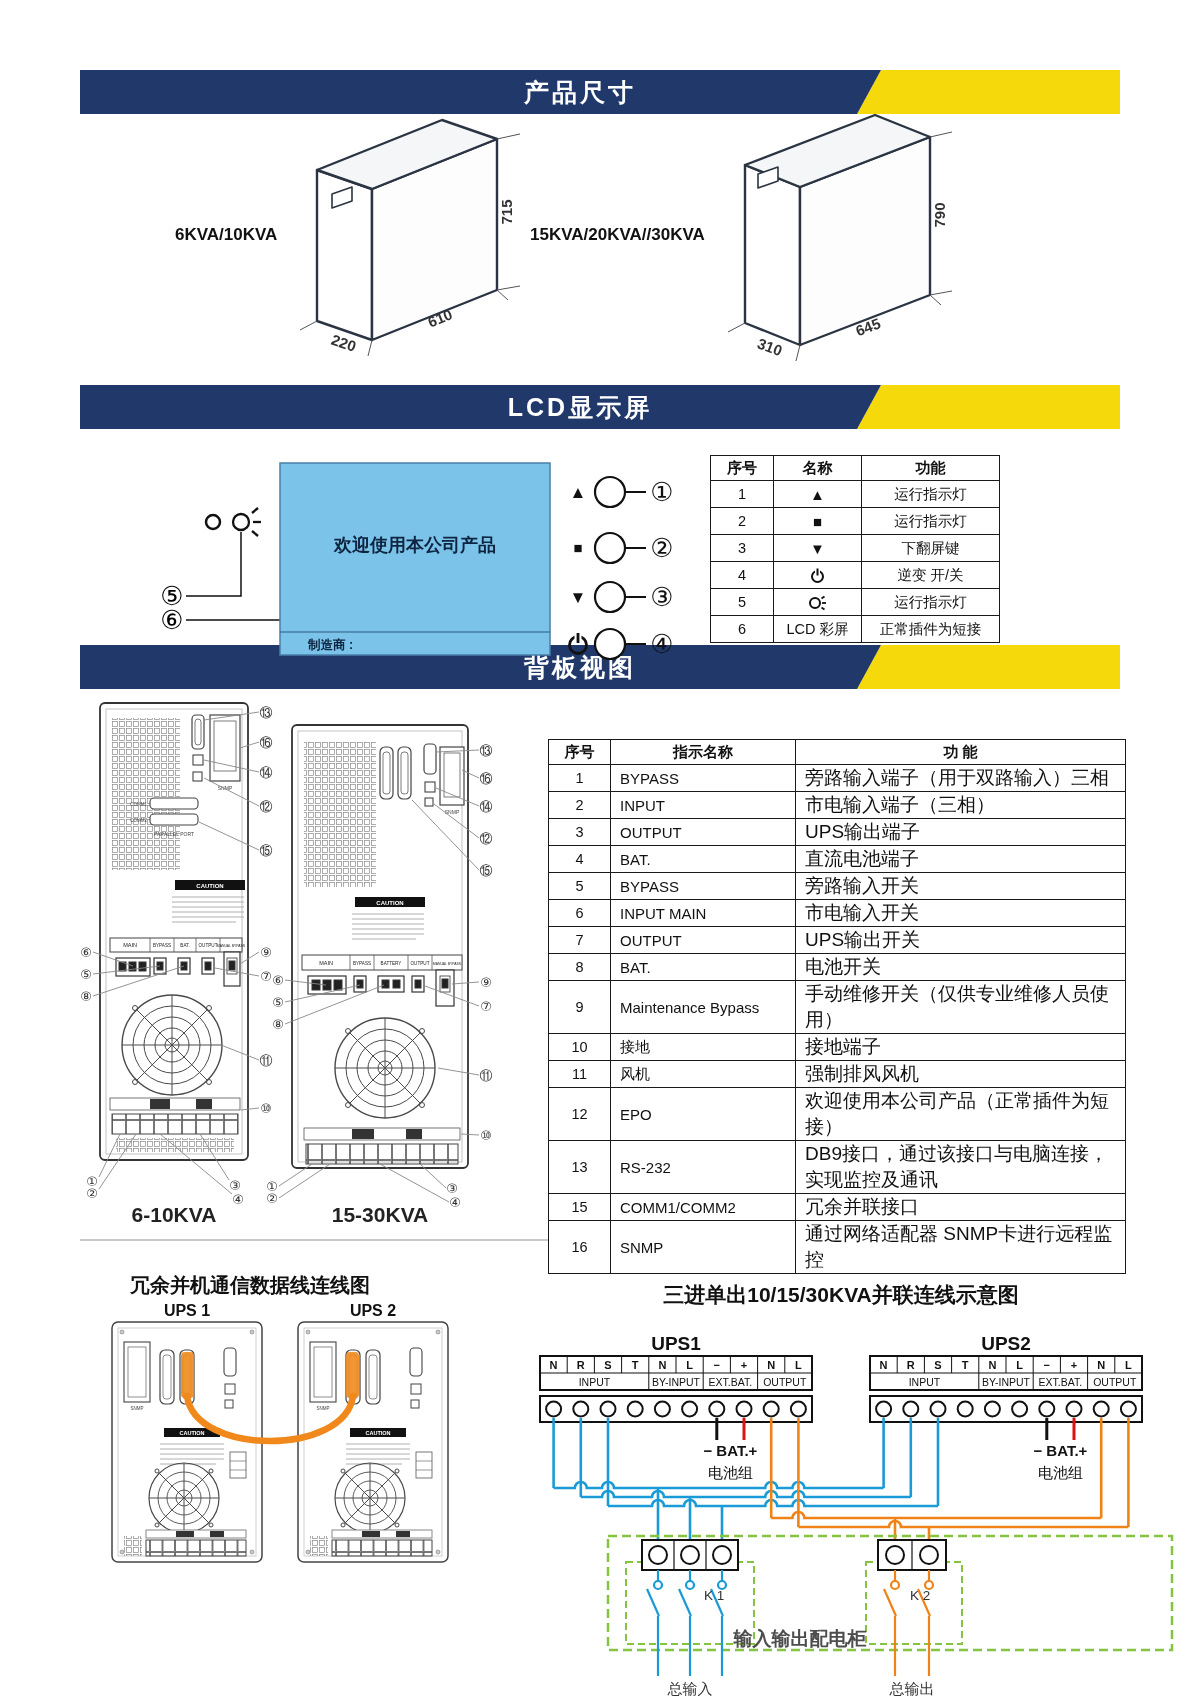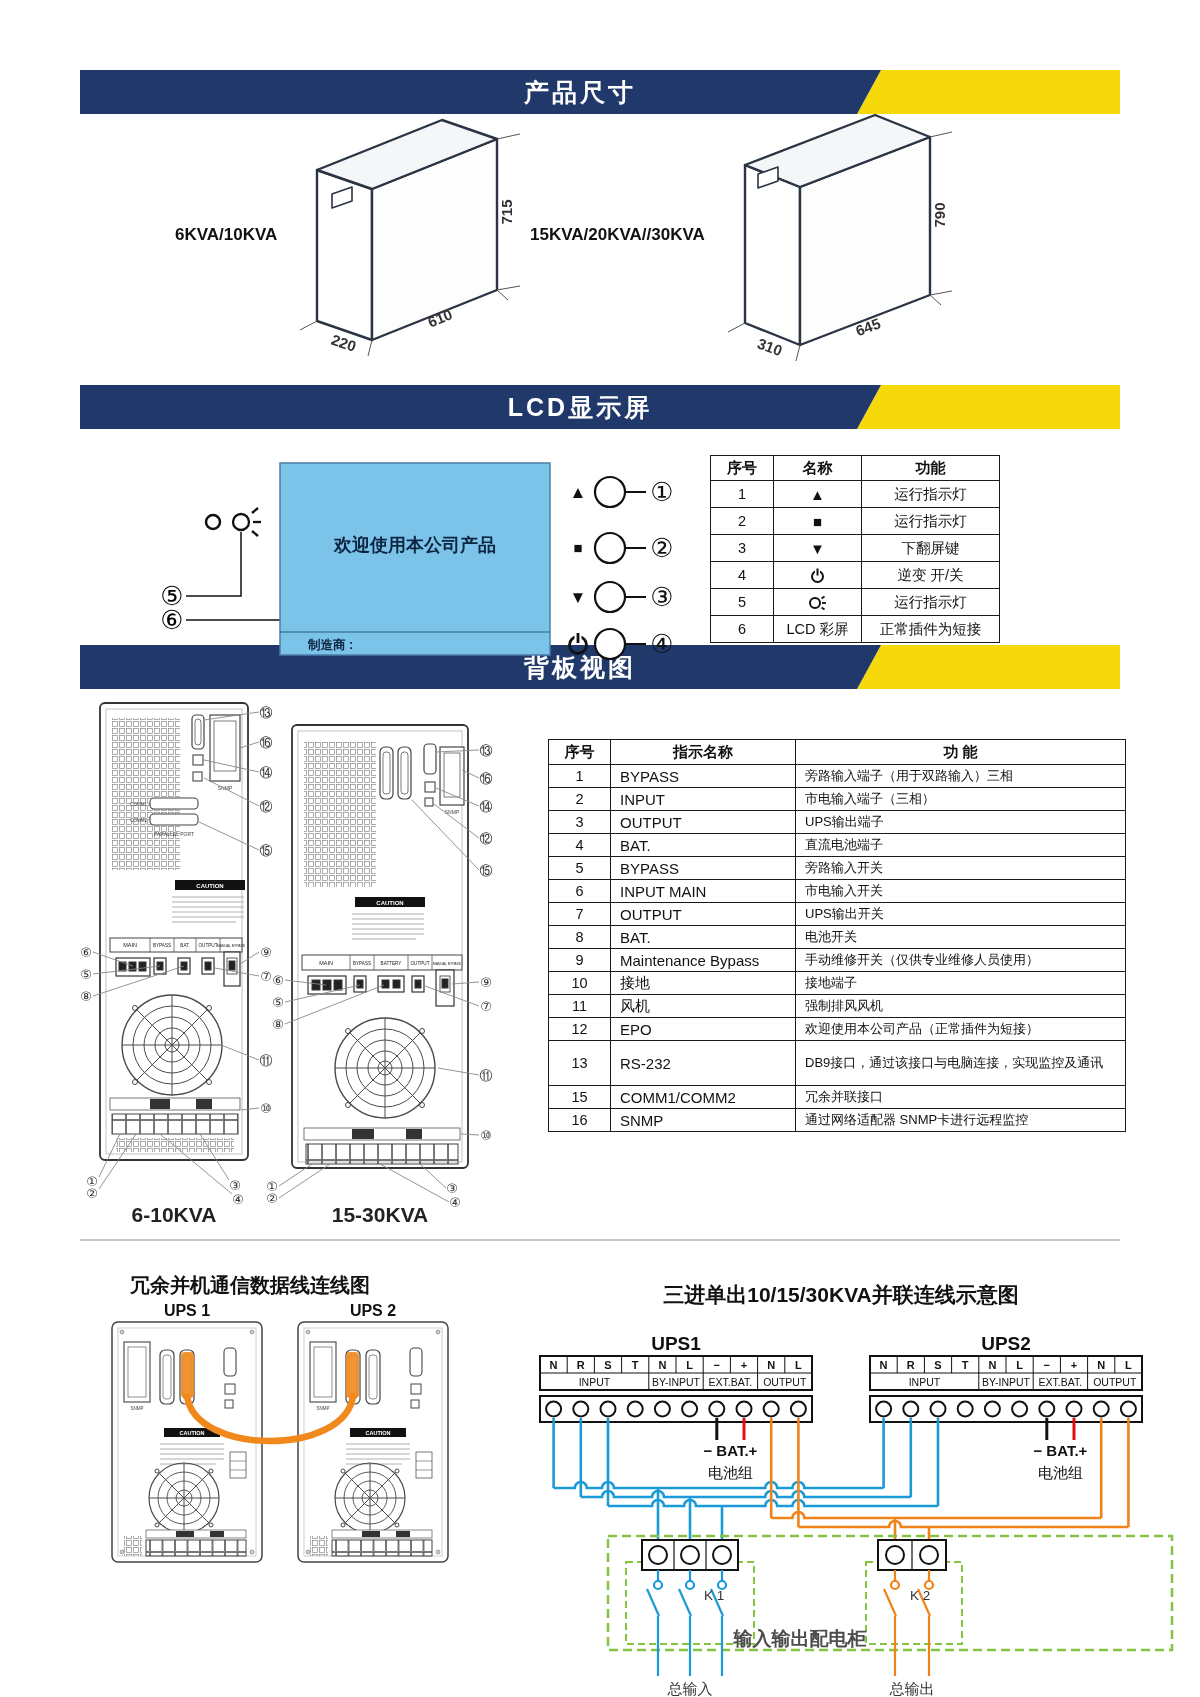--- a/index.html
+++ b/index.html
@@ -25,7 +25,7 @@
   .rear-tbl td{height:22px;}
   .rear-tbl tr.hdr td{height:24px;font-weight:bold;font-size:15px;}
   .rear-tbl td.c2{text-align:left;padding-left:9px;font-size:15px;}
-  .rear-tbl td.c3{text-align:left;padding-left:9px;font-size:13px;}
+  .rear-tbl td.c3{text-align:left;padding-left:9px;font-size:19px;}
   .rear-tbl tr.dbl td{height:44px;}
   .icon-cell svg{vertical-align:middle;}
 </style>

